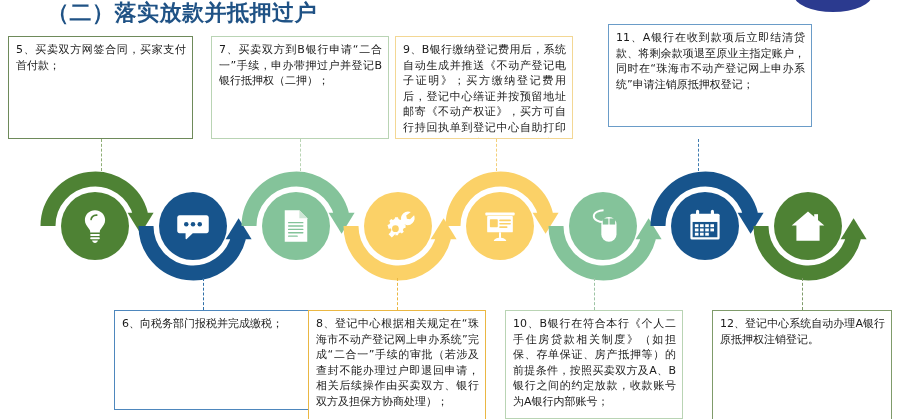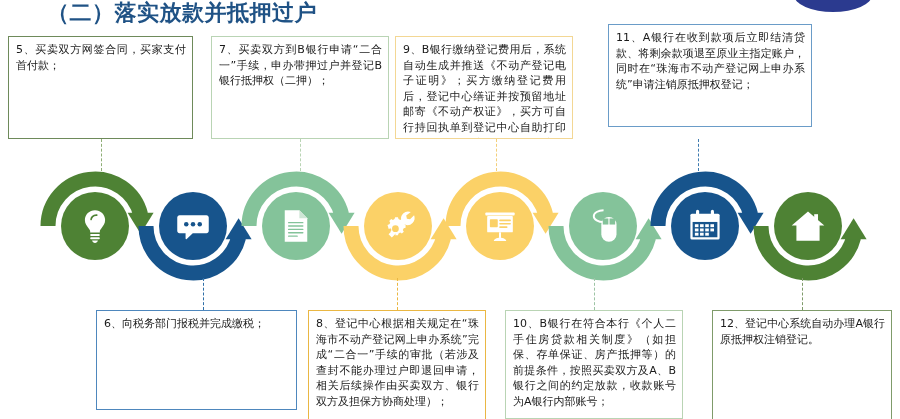--- a/index.html
+++ b/index.html
@@ -216,7 +216,7 @@
   </div>
 
   <div id="bottom-boxes">
-      <div class="box" style="left: 96px; top: 310px; width: 201px; height: 100px; border-color: rgb(78, 135, 189);">
+      <div class="box" style="left: 114px; top: 310px; width: 201px; height: 100px; border-color: rgb(78, 135, 189);">
         <span class="txt">6、向税务部门报税并完成缴税；</span>
       </div>
       <div class="dash" style="border-left-color: rgb(47, 111, 168); left: 203px; top: 278px; height: 32px;"></div>

